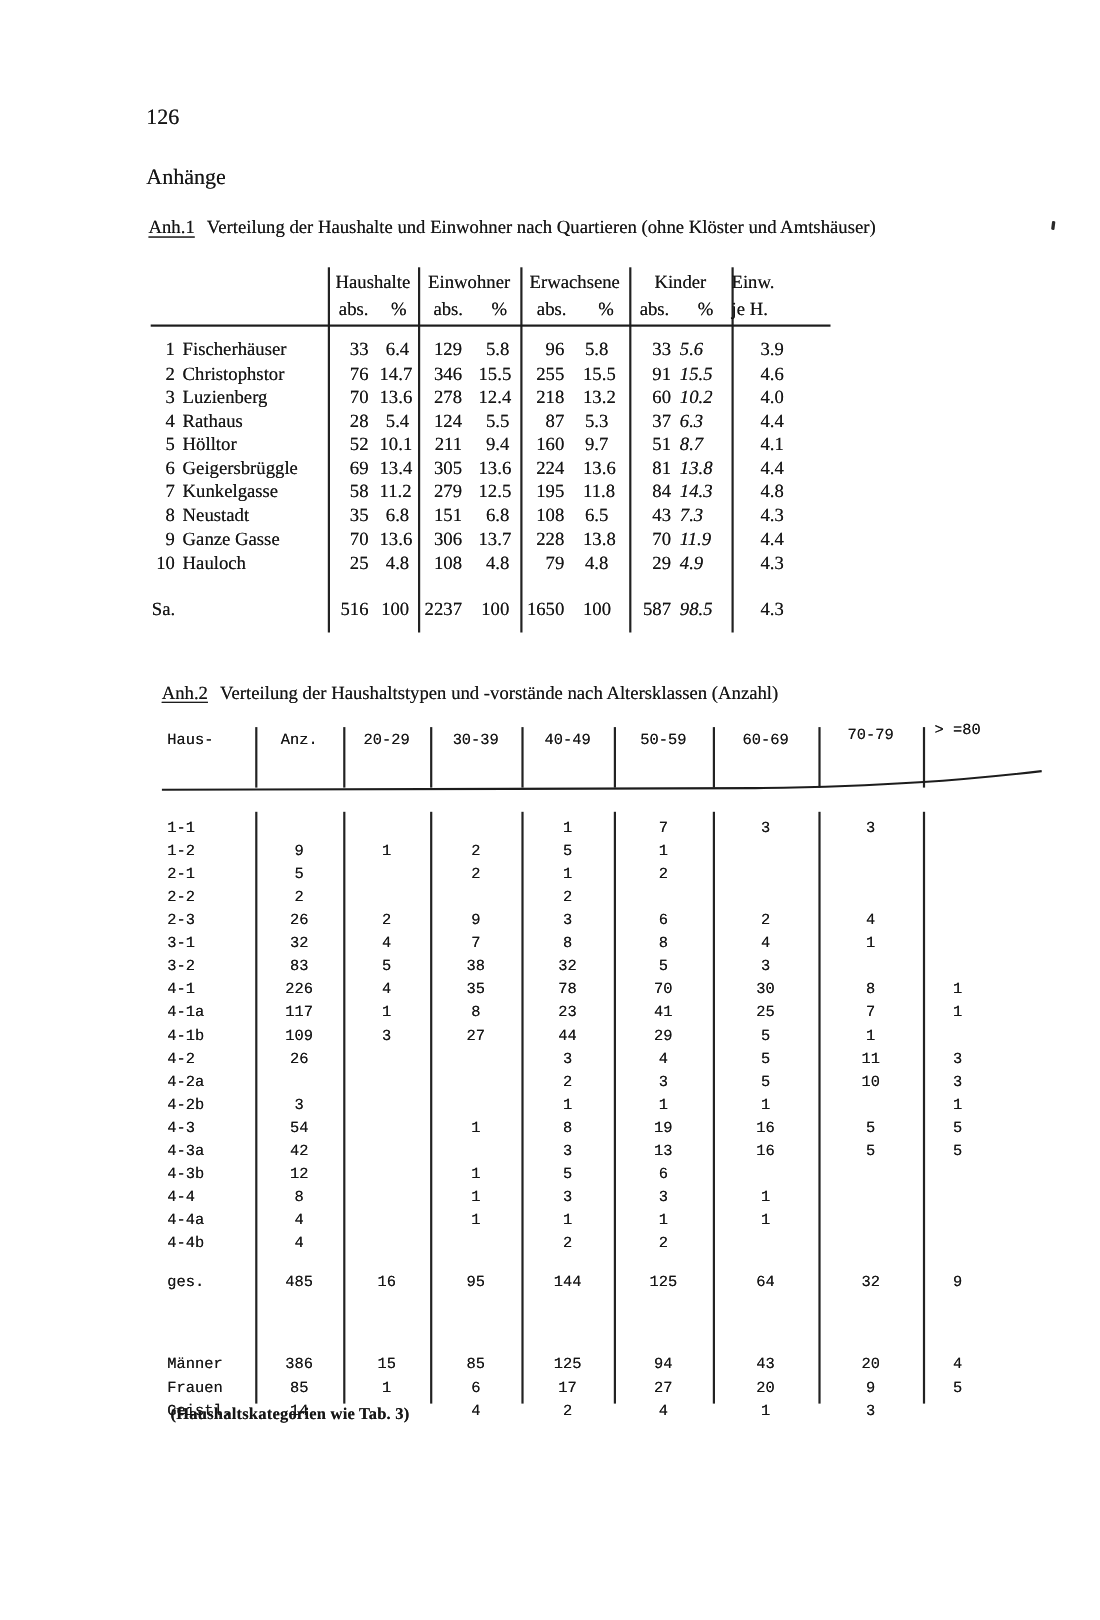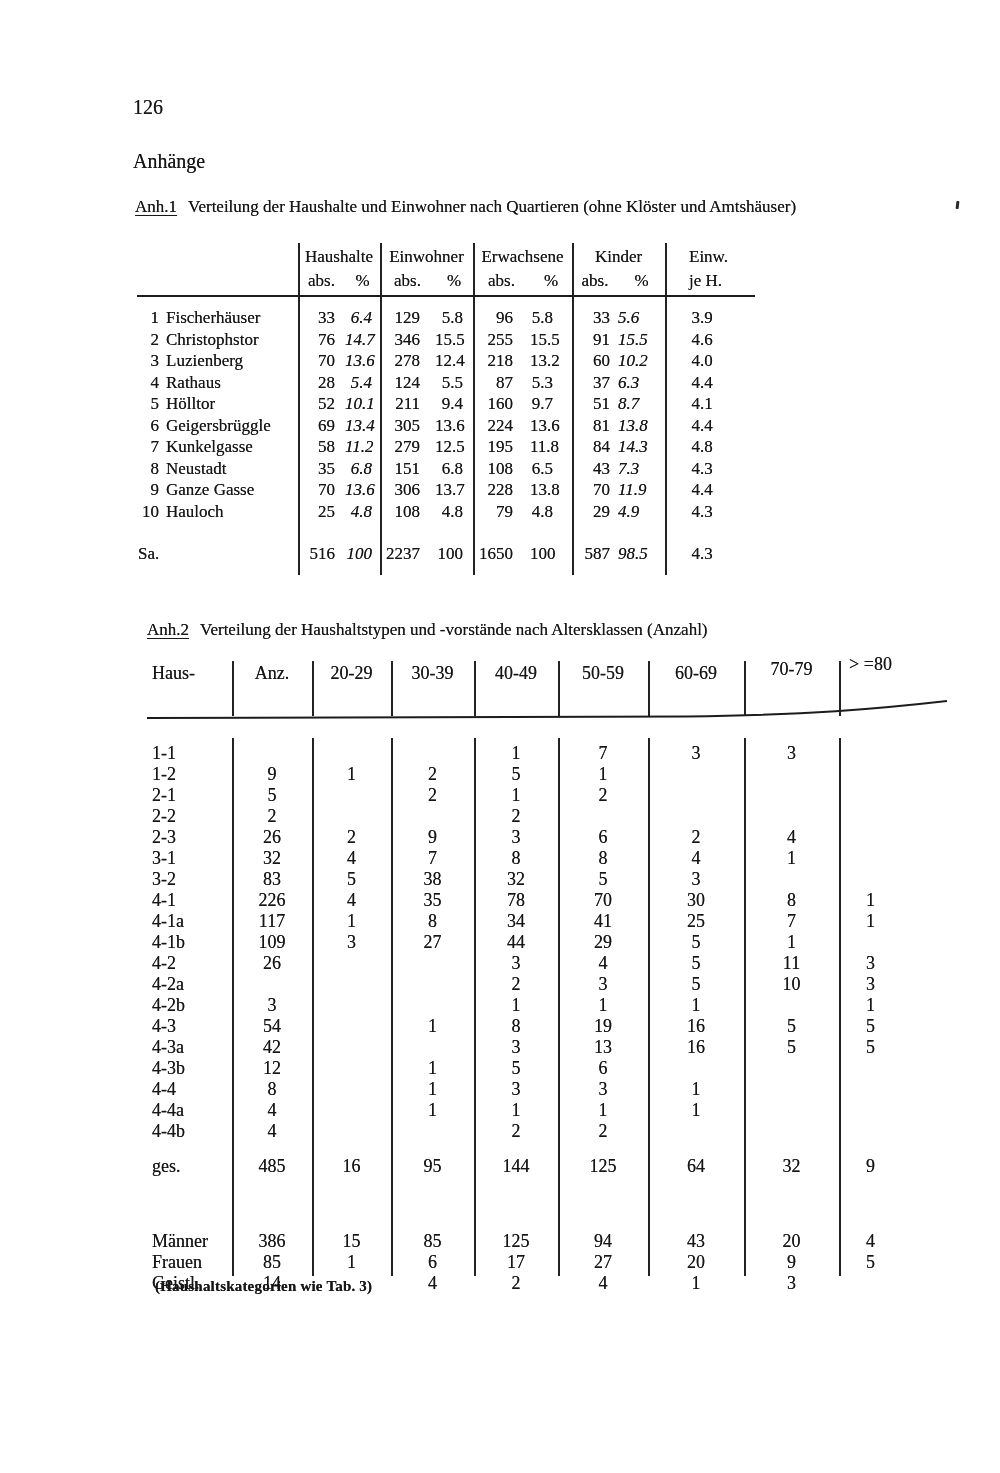--- a/index.html
+++ b/index.html
@@ -46,7 +46,7 @@
   .t1row .g5{text-align:center;padding-right:16px;}
   .sp2{grid-column:span 2;text-align:center;}
   .ctr{text-align:center;}
-  .g5h{text-align:left;padding-left:24px;}
+  .g5h{text-align:left;padding-left:0;}
 
   
   #t2{left:147px;top:658px;width:755px;height:625px;}

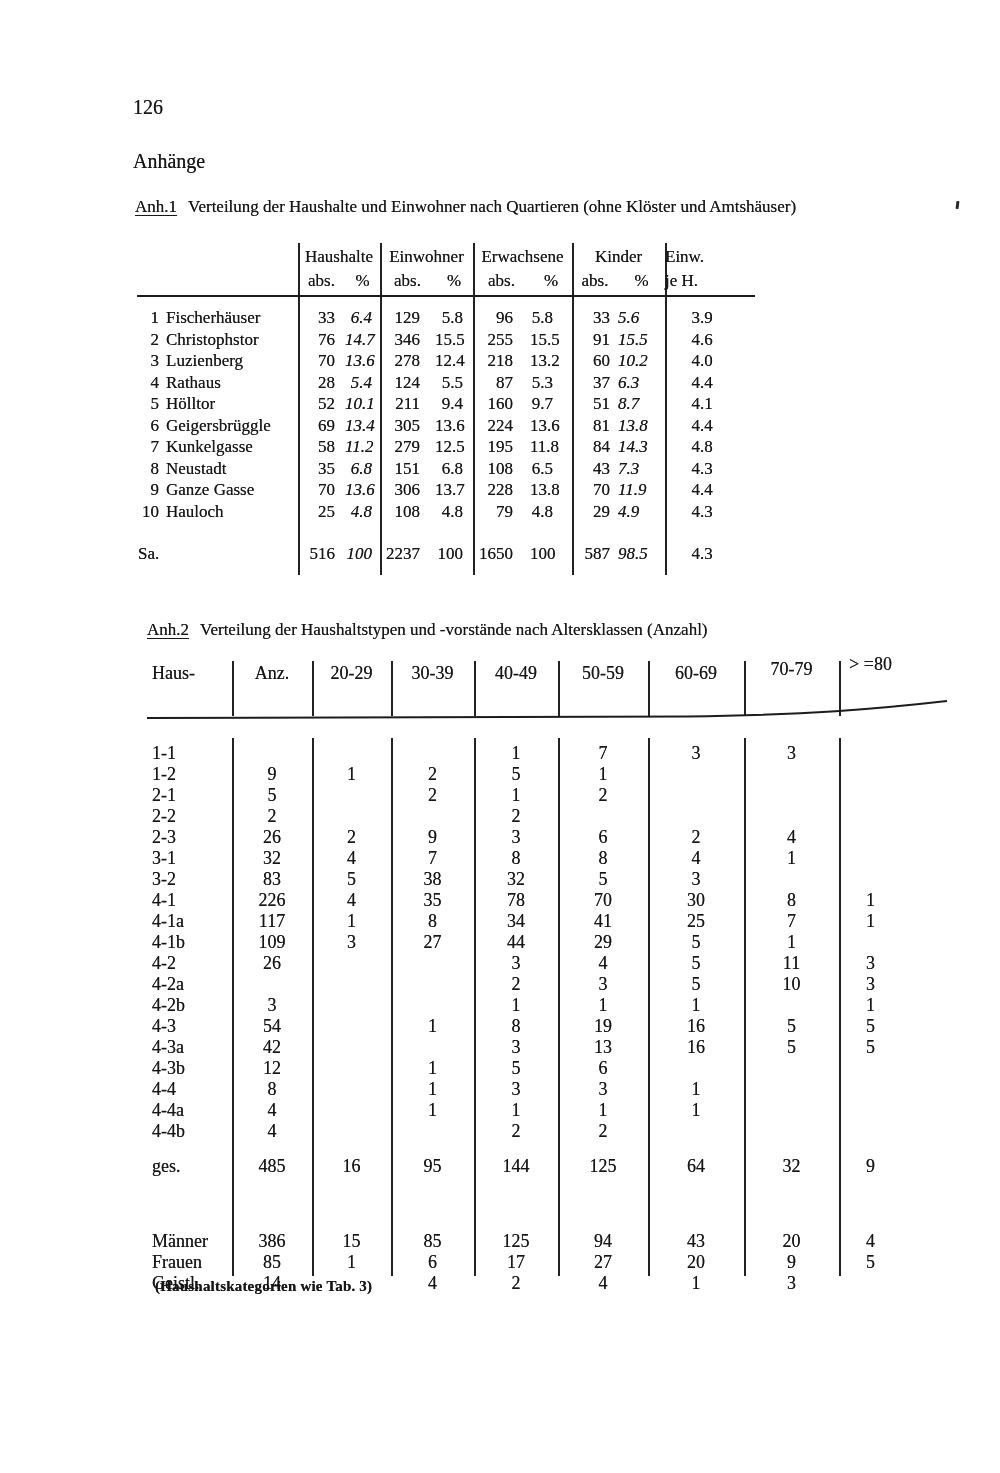--- a/index.html
+++ b/index.html
@@ -36,7 +36,7 @@
   .t1row .rfull{padding-left:1px;text-align:left;}
   .t1row .num{text-align:right;}
   .t1row .g1a{padding-right:10px;}
-  .t1row .g1p{padding-right:8px;font-style:italic;}
+  .t1row .g1p{padding-right:8px;}
   .t1row .g2a{padding-right:15px;}
   .t1row .g2p{padding-right:10px;}
   .t1row .g3a{padding-right:17px;font-family:Liberation Serif, serif;}

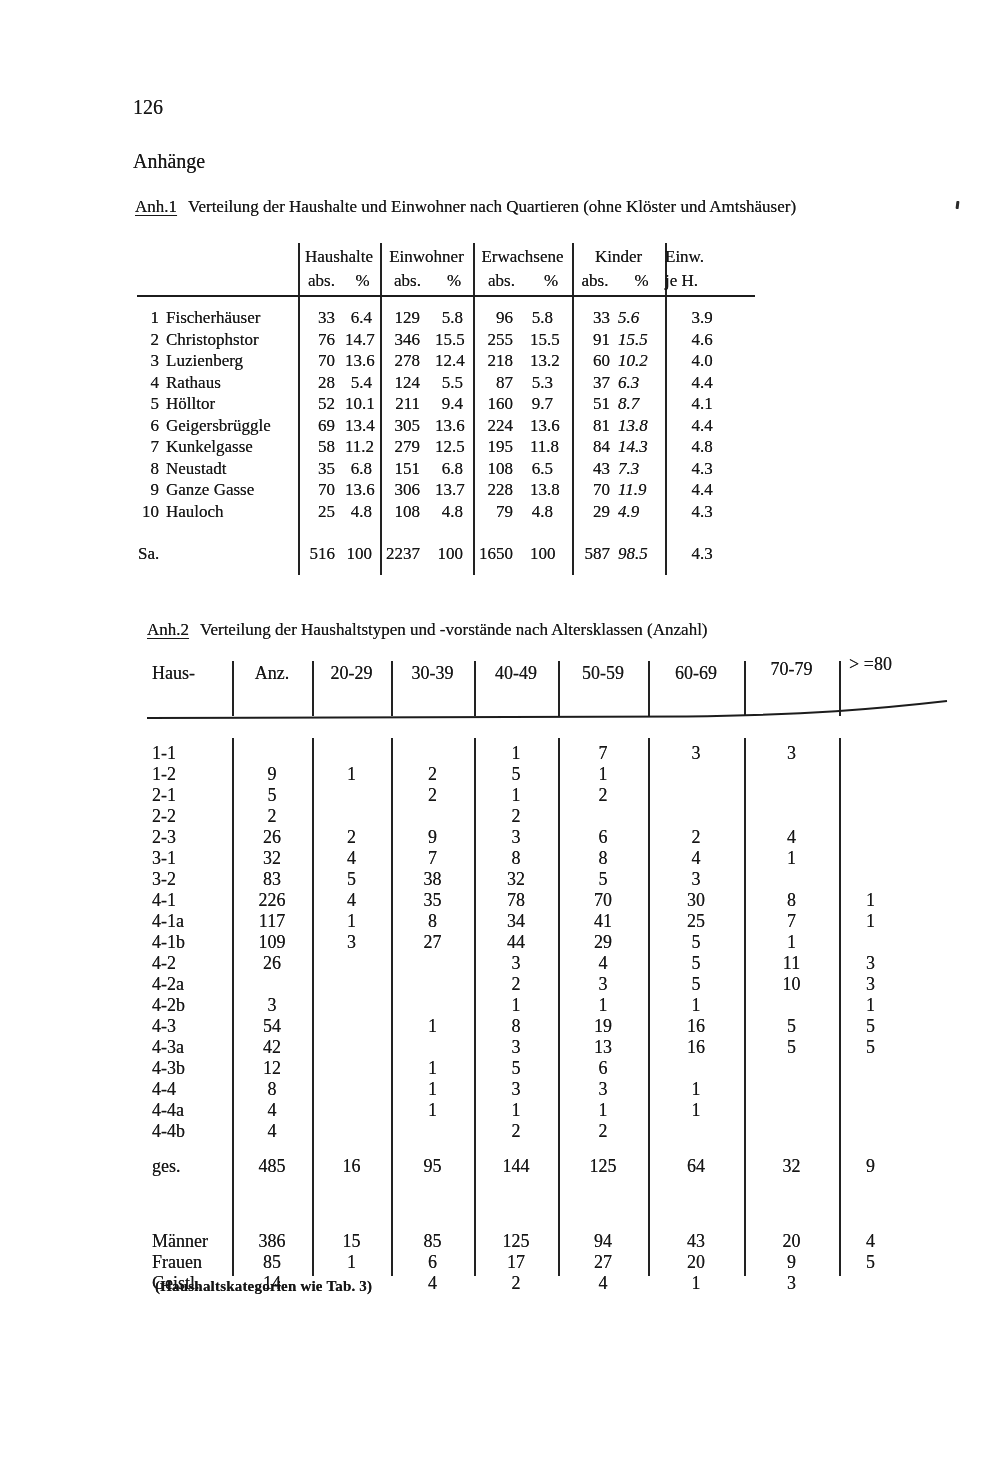--- a/index.html
+++ b/index.html
@@ -56,7 +56,7 @@
   .t2row{
     display:grid;
     grid-template-columns:85px 80px 79px 83px 84px 90px 96px 95px 63px;
-    height:21px;line-height:21px;font-size:18px;white-space:nowrap;
+    height:21px;line-height:21px;font-size:14px;white-space:nowrap;font-family:Liberation Mono, monospace;
   }
   #t2-head{position:absolute;top:4px;left:0;width:755px;}
   #t2-head .t2row{height:22px;line-height:22px;}

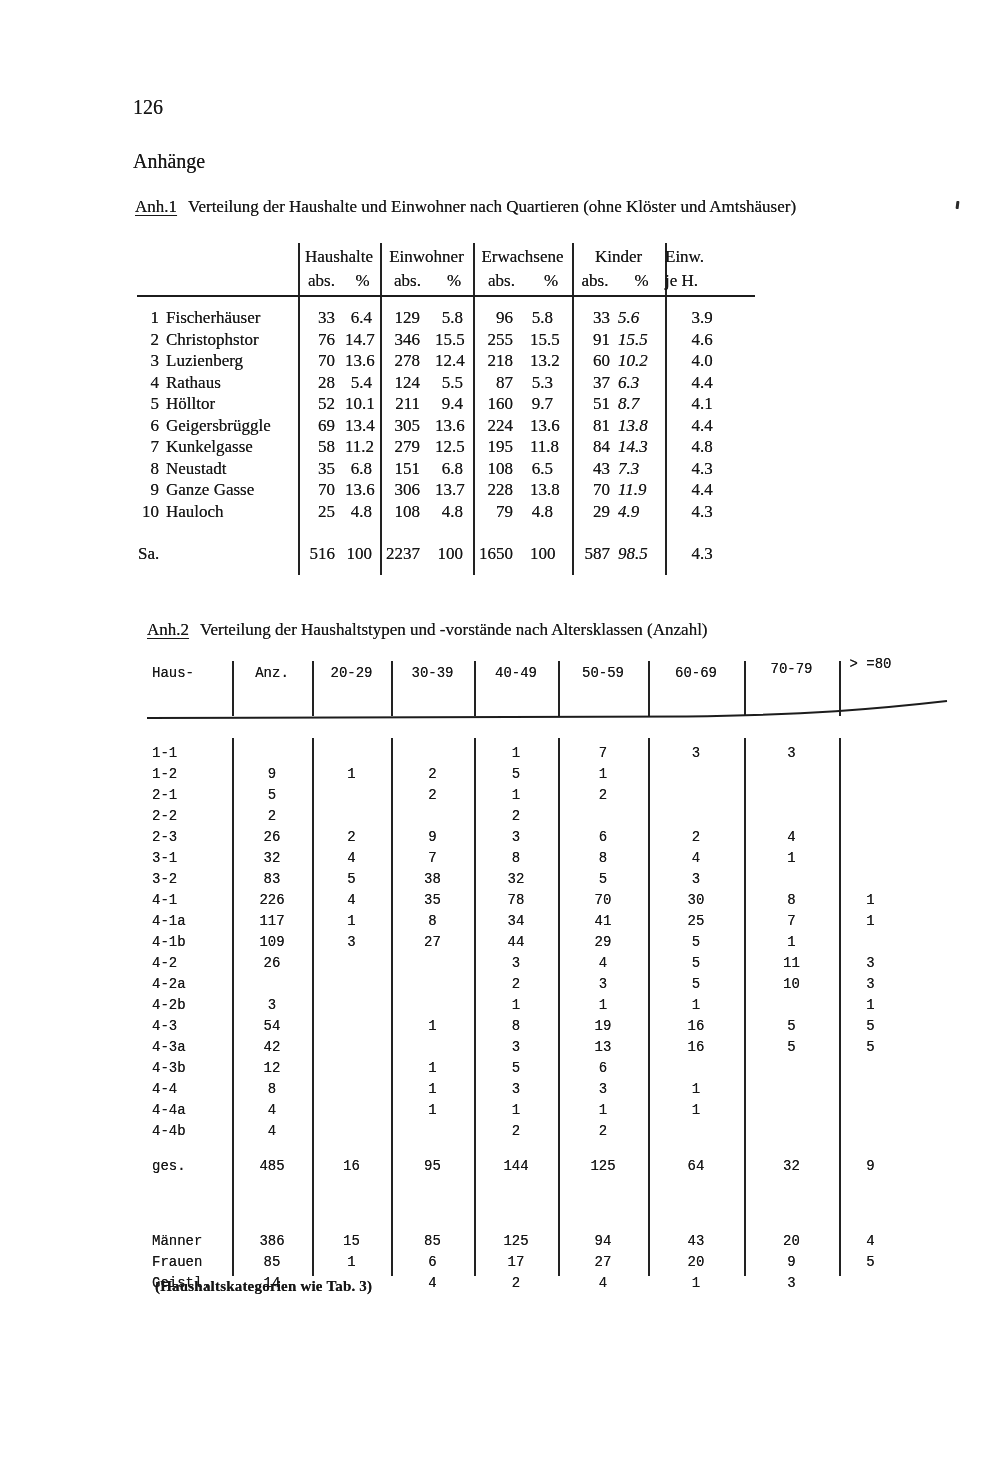--- a/index.html
+++ b/index.html
@@ -397,7 +397,7 @@
         <span class="ctr">117</span>
         <span class="ctr">1</span>
         <span class="ctr">8</span>
-        <span class="ctr">34</span>
+        <span class="ctr">23</span>
         <span class="ctr">41</span>
         <span class="ctr">25</span>
         <span class="ctr">7</span>

